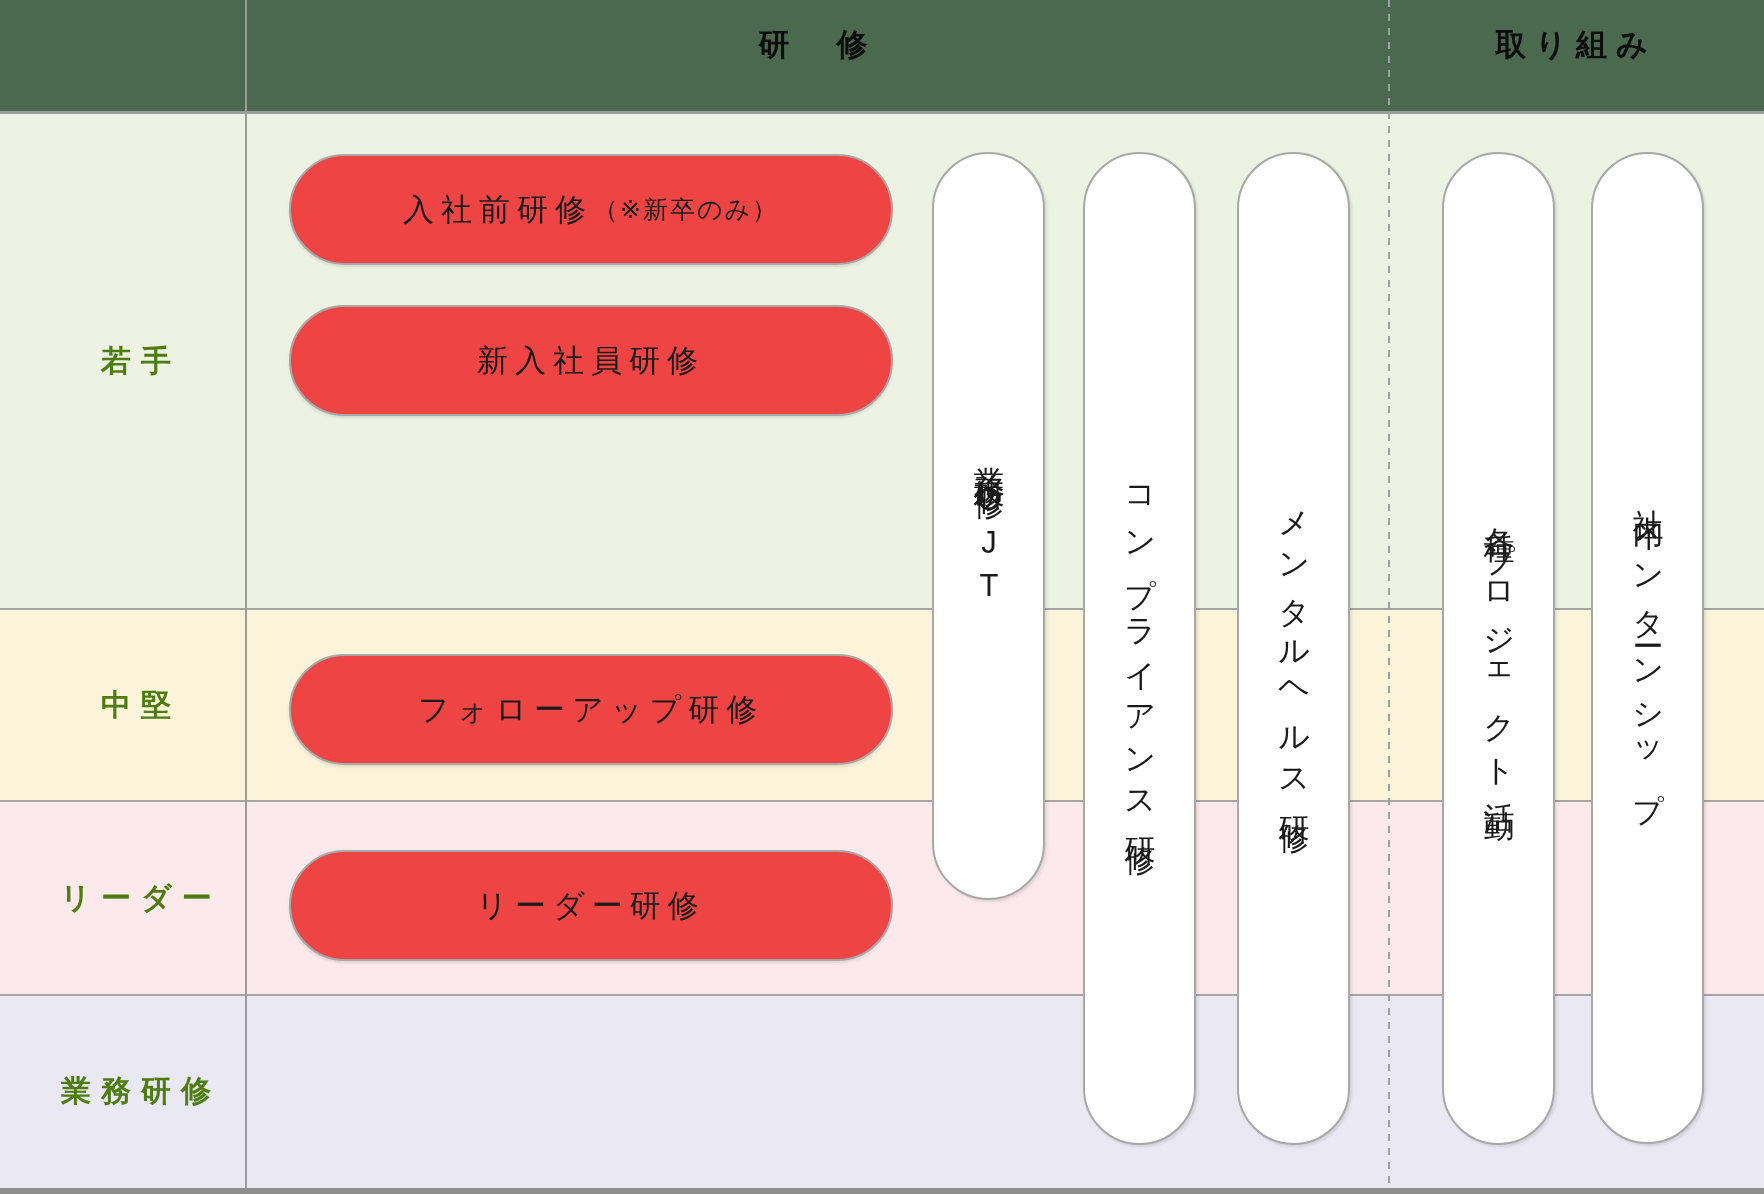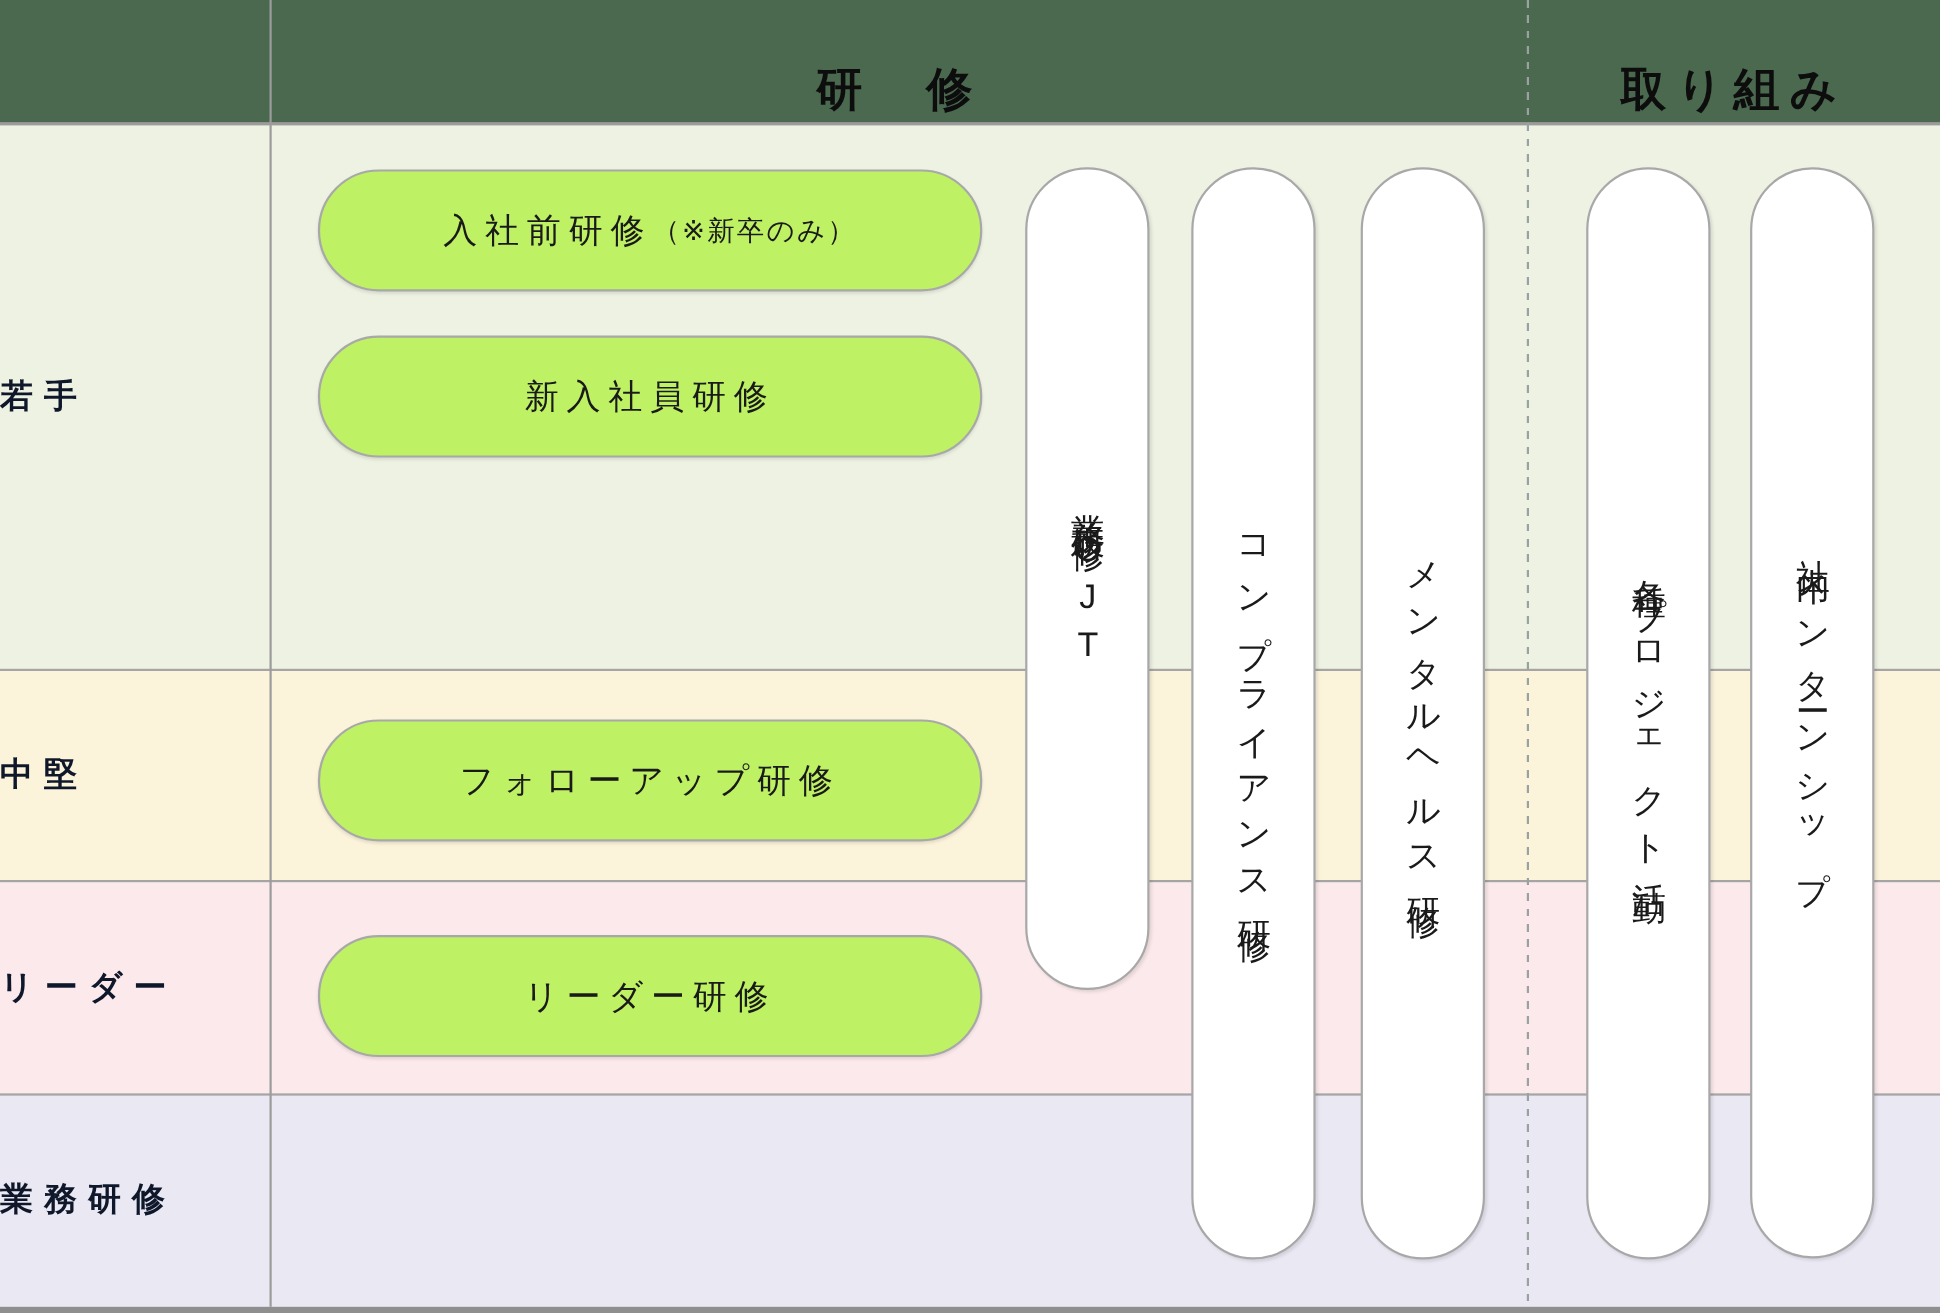--- a/index.html
+++ b/index.html
@@ -30,7 +30,7 @@
 
   .header-label{
     position:absolute;top:0;height:90px;display:flex;align-items:center;justify-content:center;
-    font-weight:bold;font-size:42px;letter-spacing:8px;color:#0d0d0d;z-index:2;margin-top:36px;
+    font-weight:bold;font-size:31px;letter-spacing:8px;color:#0d0d0d;z-index:2;
   }
   .hl-training{left:246px;width:1142px;}
   .hl-initiatives{left:1388px;width:376px;letter-spacing:9px;}

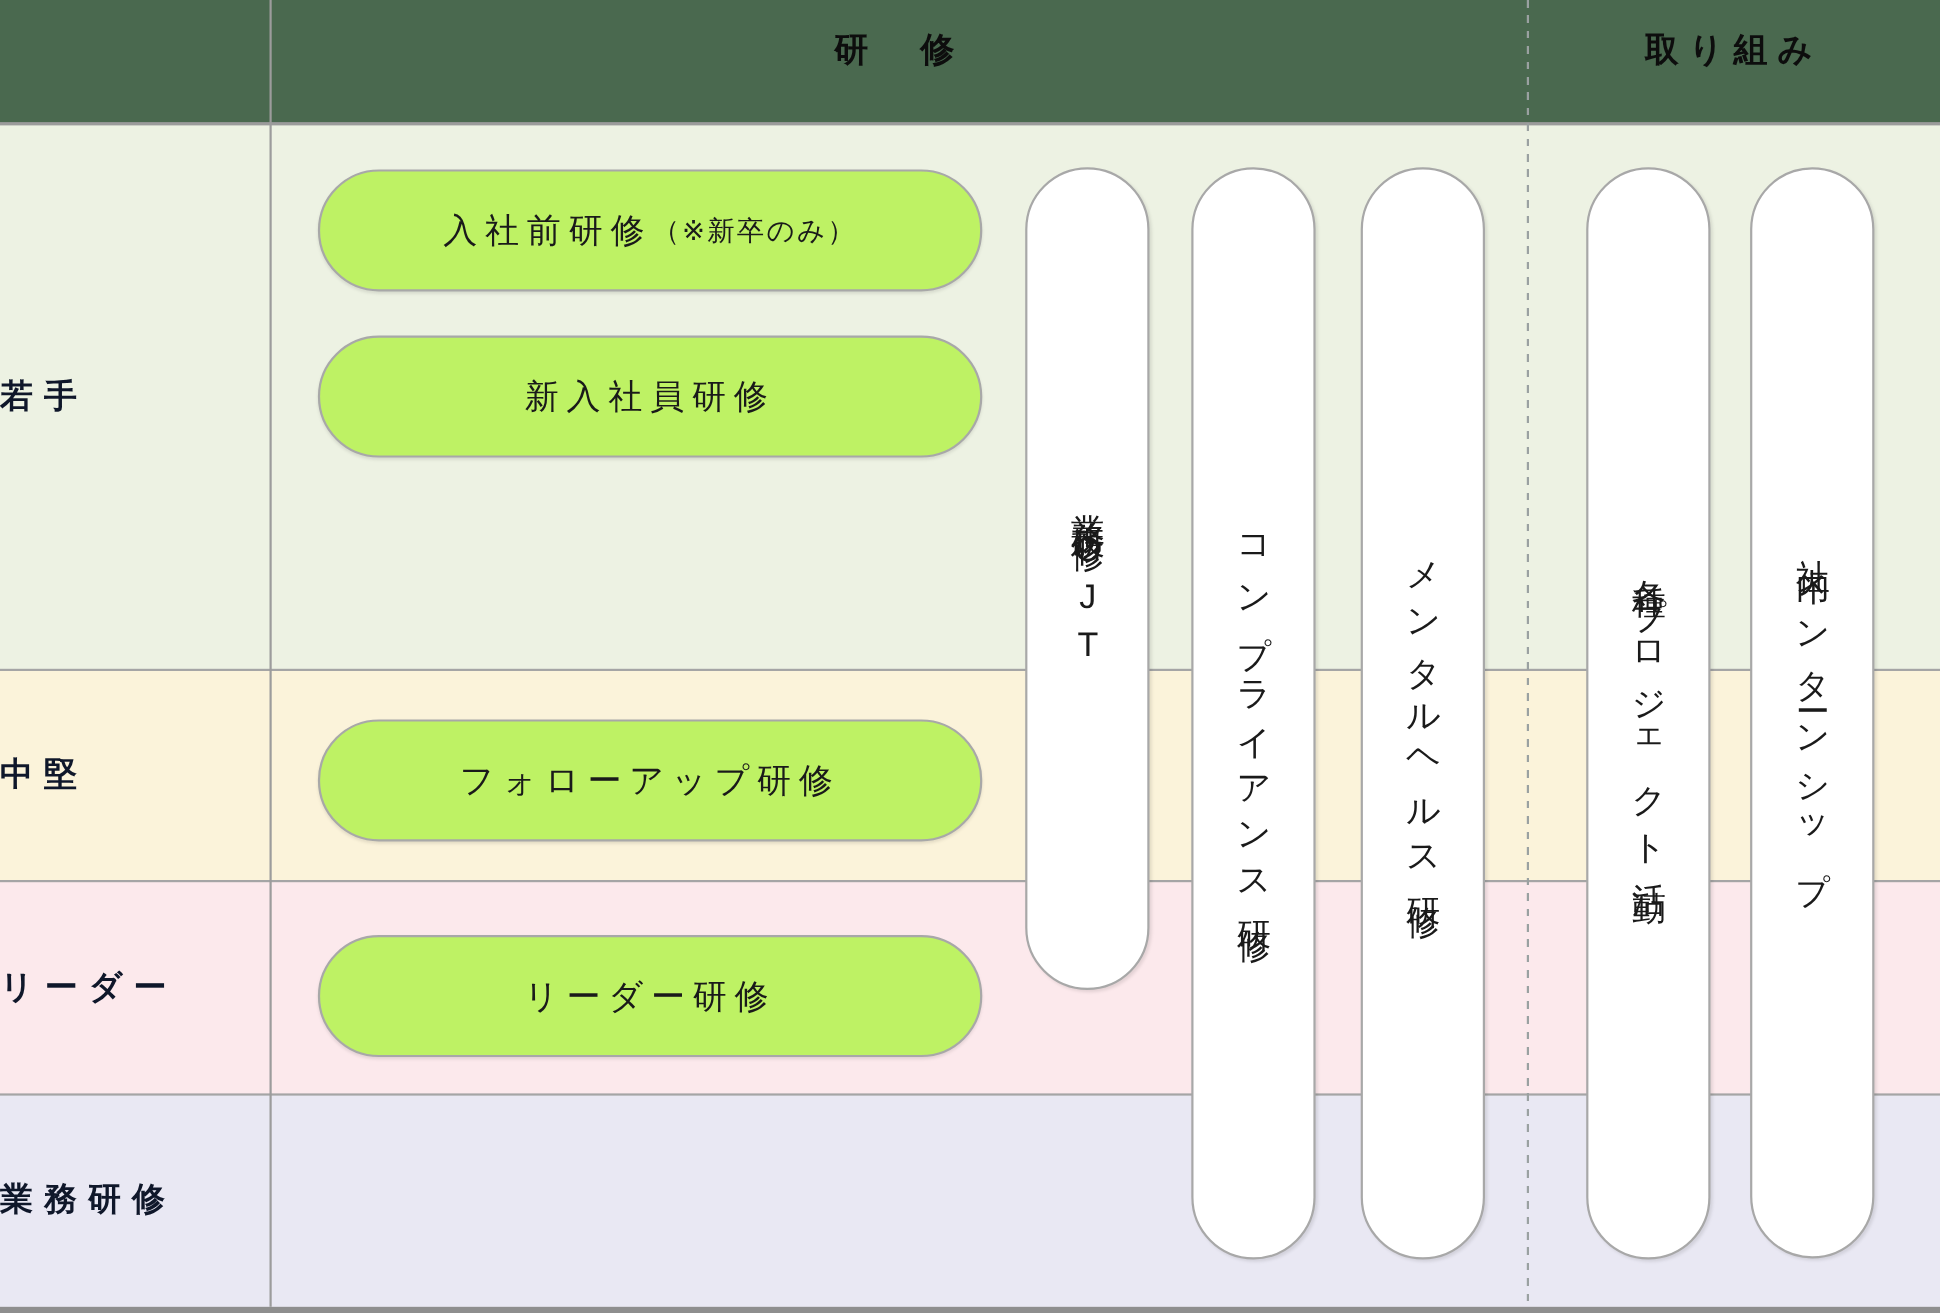--- a/index.html
+++ b/index.html
@@ -46,7 +46,7 @@
 
   .hpill{
     position:absolute;left:289px;width:604px;height:111px;box-sizing:border-box;
-    background:#bef264;border:2px solid #a8a8a8;border-radius:58px;
+    background:#ef4444;border:2px solid #a8a8a8;border-radius:58px;
     display:flex;align-items:center;justify-content:center;
     box-shadow:0 2px 3px rgba(0,0,0,0.10);z-index:3;
   }

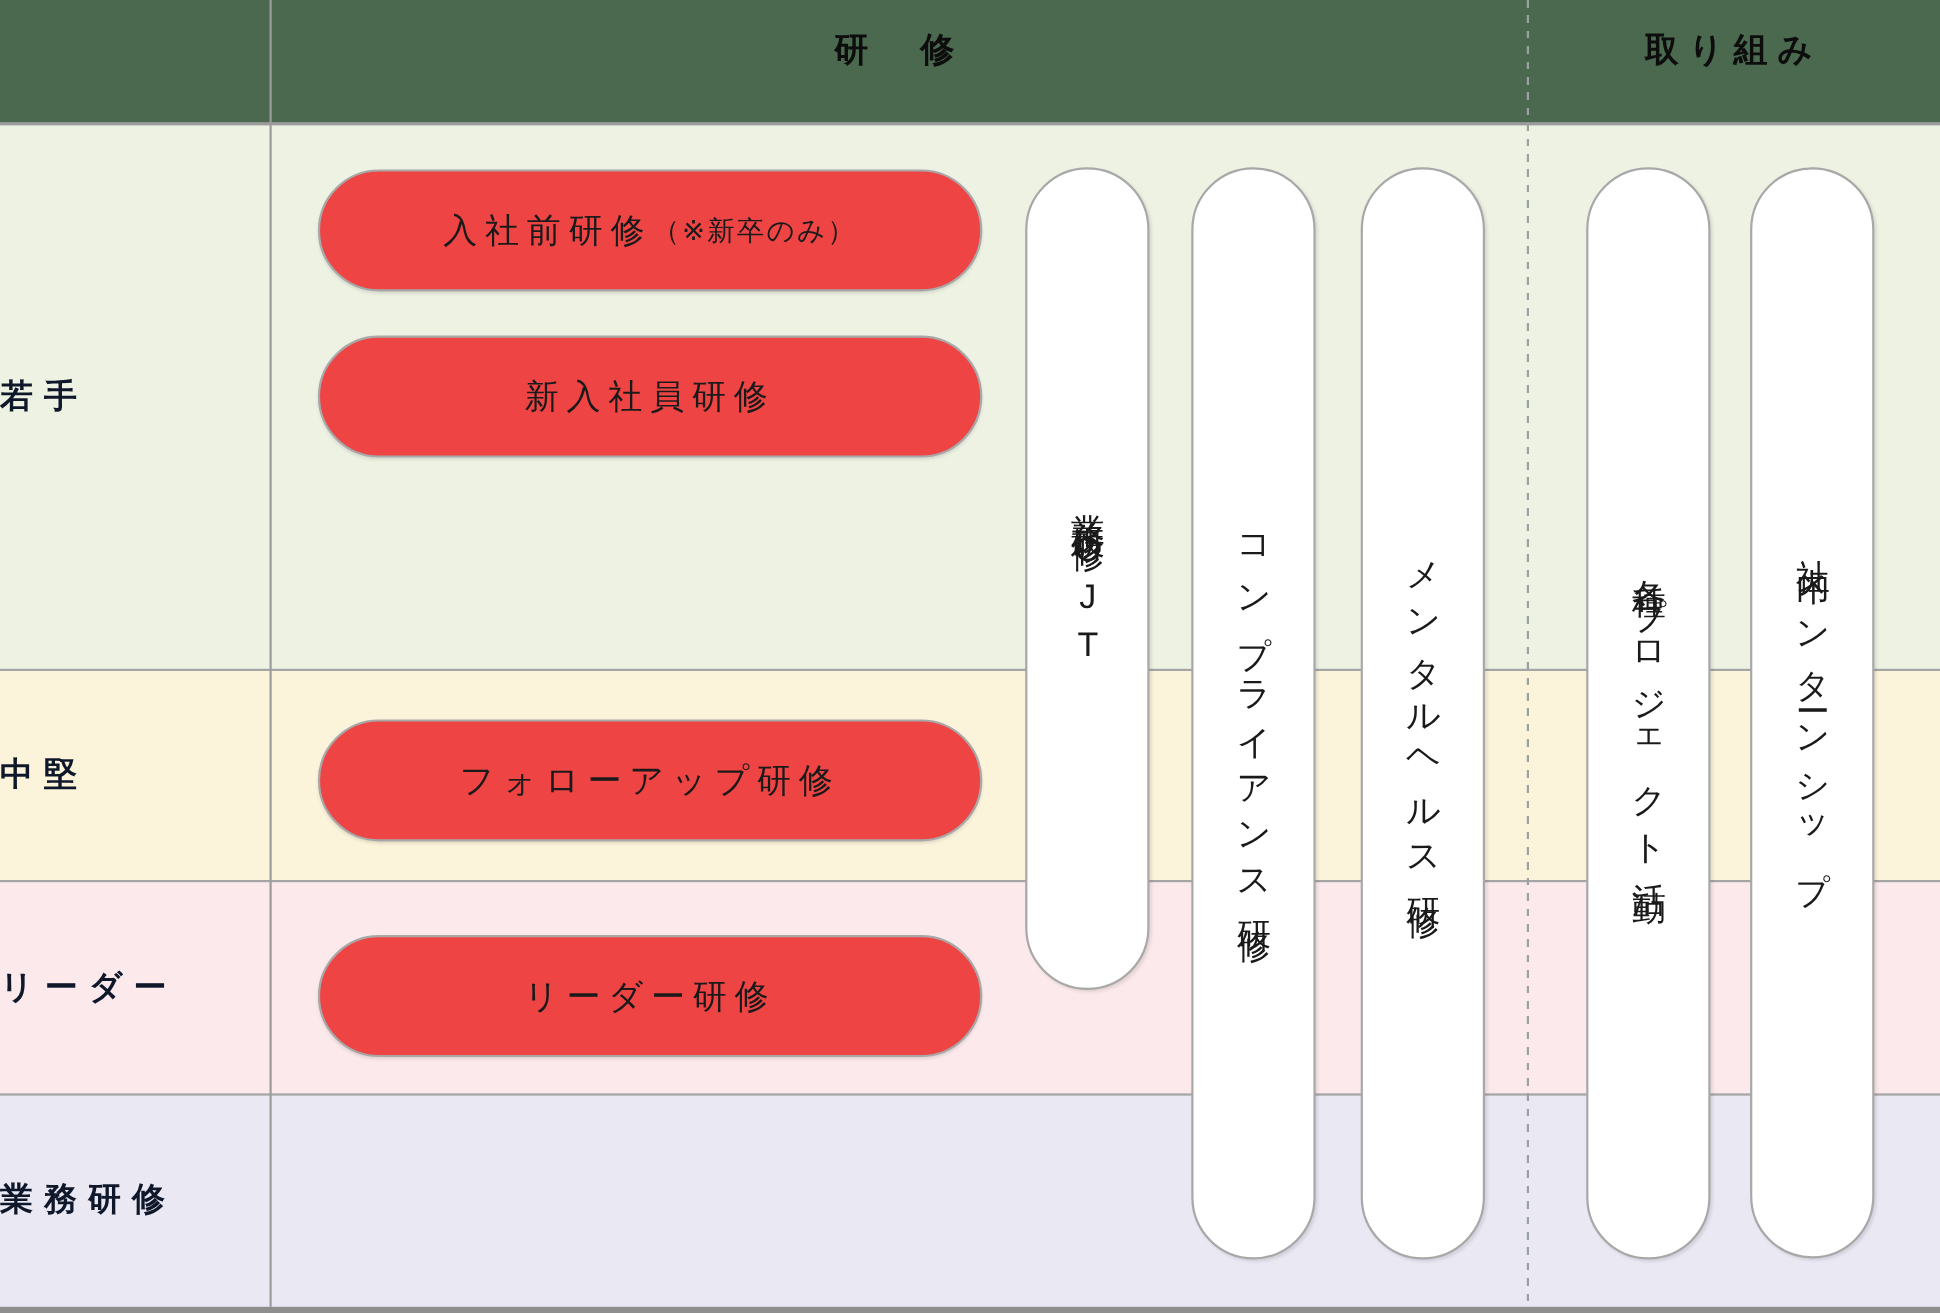--- a/index.html
+++ b/index.html
@@ -36,8 +36,8 @@
   .hl-initiatives{left:1388px;width:376px;letter-spacing:9px;}
 
   .row-label{
-    position:absolute;left:0;width:282px;text-align:left;
-    font-weight:bold;font-size:30px;letter-spacing:10px;line-height:40px;color:#0f172a;z-index:2;
+    position:absolute;left:0;width:282px;text-align:center;
+    font-weight:bold;font-size:30px;letter-spacing:10px;line-height:40px;color:#4d7c0f;z-index:2;
   }
   .rl-1{top:341px;}
   .rl-2{top:685px;}

